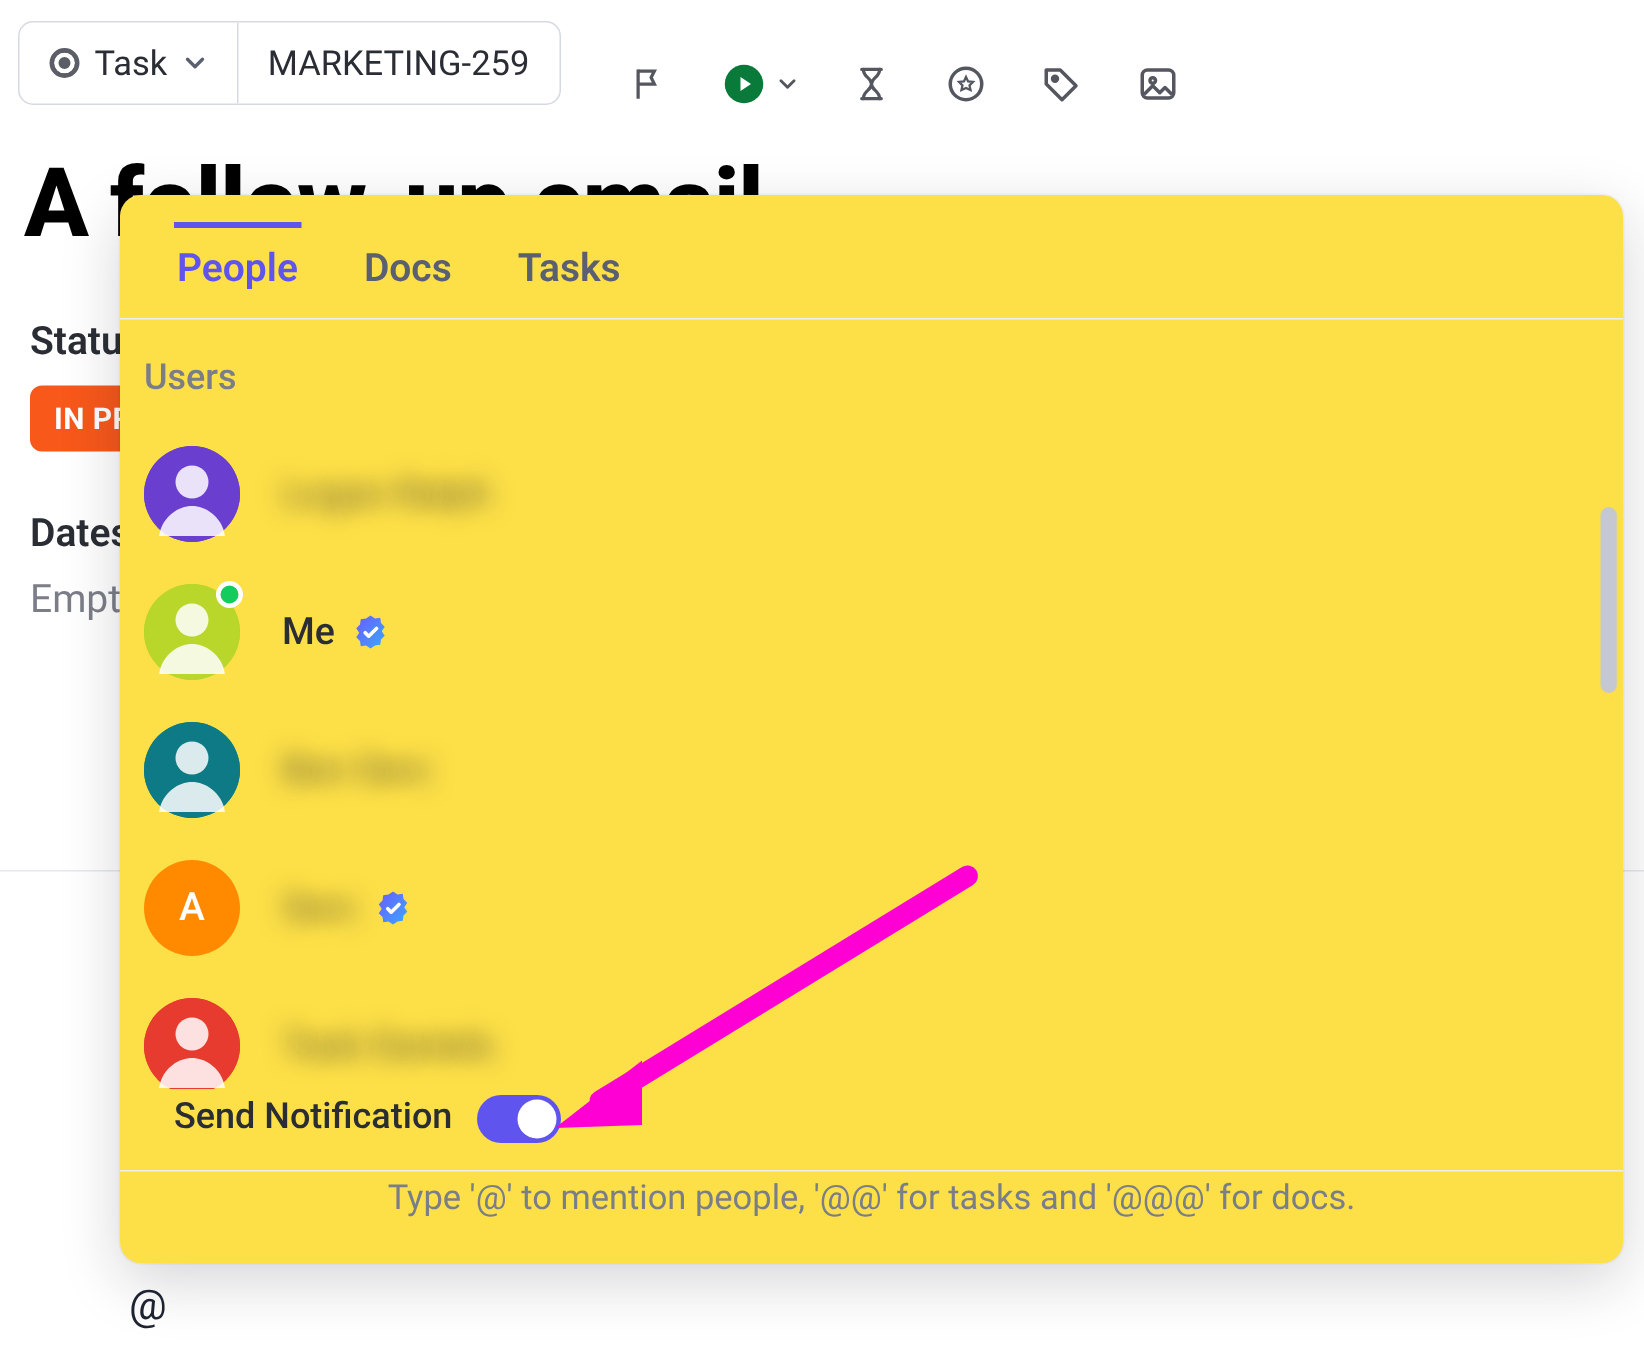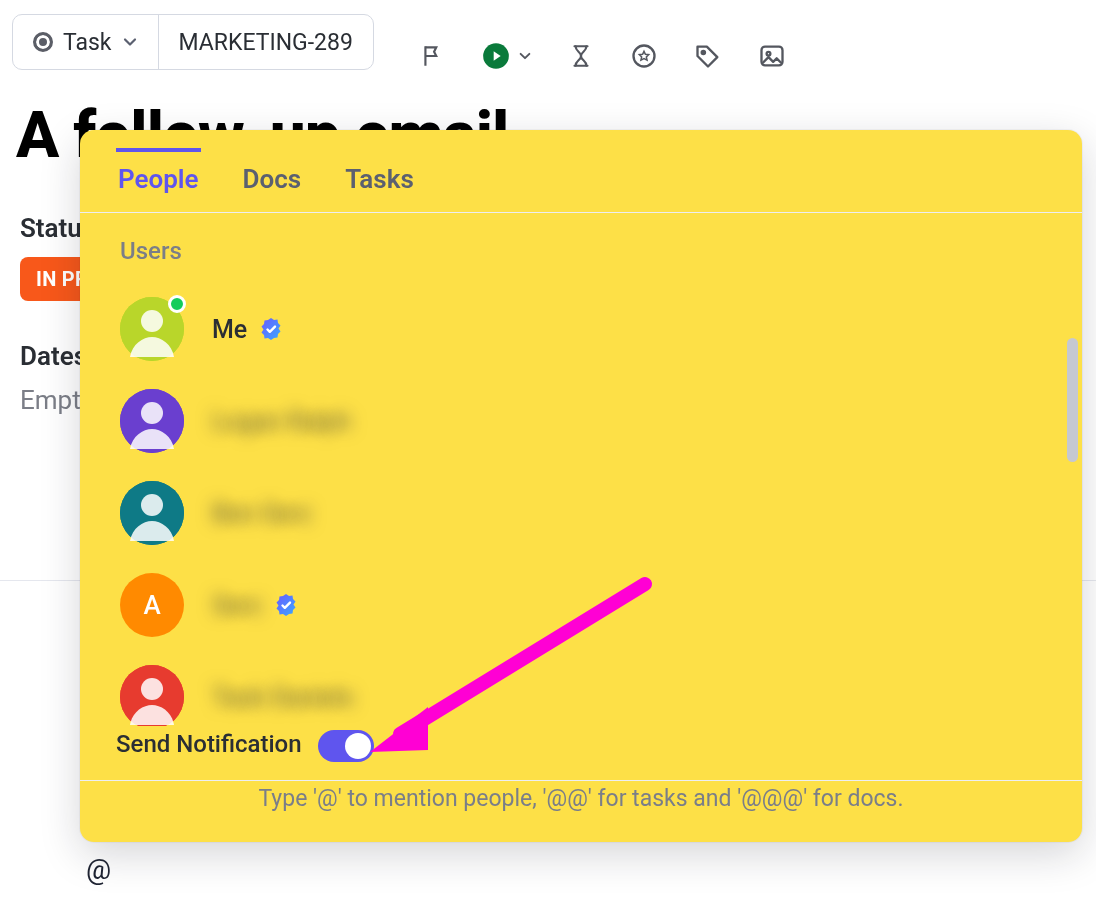--- a/index.html
+++ b/index.html
@@ -170,7 +170,7 @@
           </svg>
       </div>
       <div class="seg">
-        <span>MARKETING-289</span>
+        <span>MARKETING-259</span>
       </div>
     </div>
 

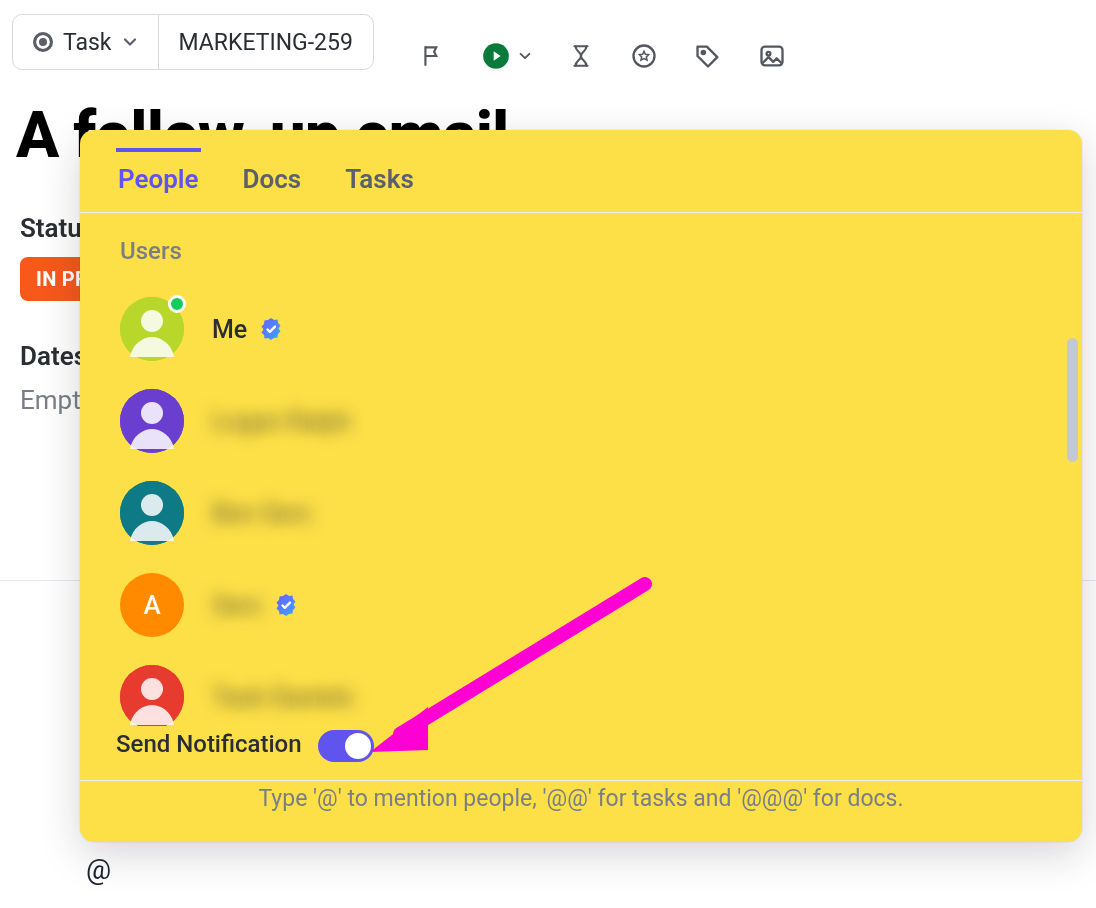--- a/index.html
+++ b/index.html
@@ -101,7 +101,7 @@
   .tab { padding: 12px 2px 18px 2px; border-top: 4px solid transparent; cursor:pointer; }
   .tab.active { color:#5f55ee; border-top-color:#5f55ee; }
 
-  .list-wrap { flex:1; overflow:auto; padding: 24px 36px 0 40px; position:relative; }
+  .list-wrap { flex:1; overflow:auto; padding: 24px 36px 0 16px; position:relative; }
   
   .scrollbar-thumb {
     position:absolute; right:4px; top:208px; width:11px; height:124px;

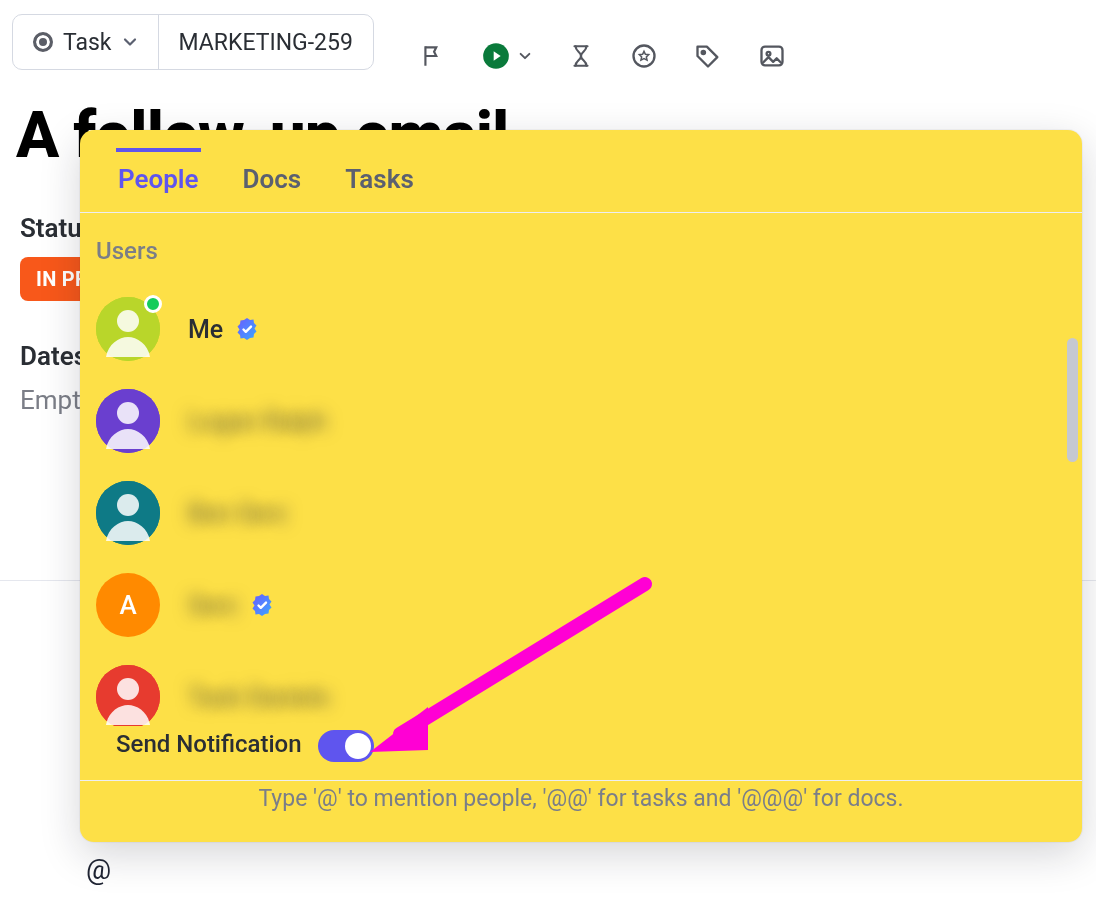--- a/index.html
+++ b/index.html
@@ -244,6 +244,18 @@
     <div class="list-wrap">
       <div class="section-label">Users</div>
       <div id="user-rows">
+          <div class="user-row blurred">
+            <div class="avatar" style="background: rgb(106, 63, 207);">
+              <svg viewBox="0 0 64 64" width="64" height="64">
+                <circle cx="32" cy="32" r="32" fill="#6a3fcf"></circle>
+                <circle cx="32" cy="24" r="11" fill="rgba(255,255,255,0.85)"></circle>
+                <path d="M10 60c2-13 13-20 22-20s20 7 22 20z" fill="rgba(255,255,255,0.85)"></path>
+              </svg>
+            </div>
+            <div class="user-name">
+              <span class="user-name-text">Logan Ralph</span>
+            </div>
+          </div>
           <div class="user-row">
             <div class="avatar" style="background: rgb(185, 214, 42);">
               <svg viewBox="0 0 64 64" width="64" height="64">
@@ -268,18 +280,6 @@
             </div>
           </div>
           <div class="user-row blurred">
-            <div class="avatar" style="background: rgb(106, 63, 207);">
-              <svg viewBox="0 0 64 64" width="64" height="64">
-                <circle cx="32" cy="32" r="32" fill="#6a3fcf"></circle>
-                <circle cx="32" cy="24" r="11" fill="rgba(255,255,255,0.85)"></circle>
-                <path d="M10 60c2-13 13-20 22-20s20 7 22 20z" fill="rgba(255,255,255,0.85)"></path>
-              </svg>
-            </div>
-            <div class="user-name">
-              <span class="user-name-text">Logan Ralph</span>
-            </div>
-          </div>
-          <div class="user-row blurred">
             <div class="avatar" style="background: rgb(14, 122, 134);">
               <svg viewBox="0 0 64 64" width="64" height="64">
                 <circle cx="32" cy="32" r="32" fill="#0e7a86"></circle>

